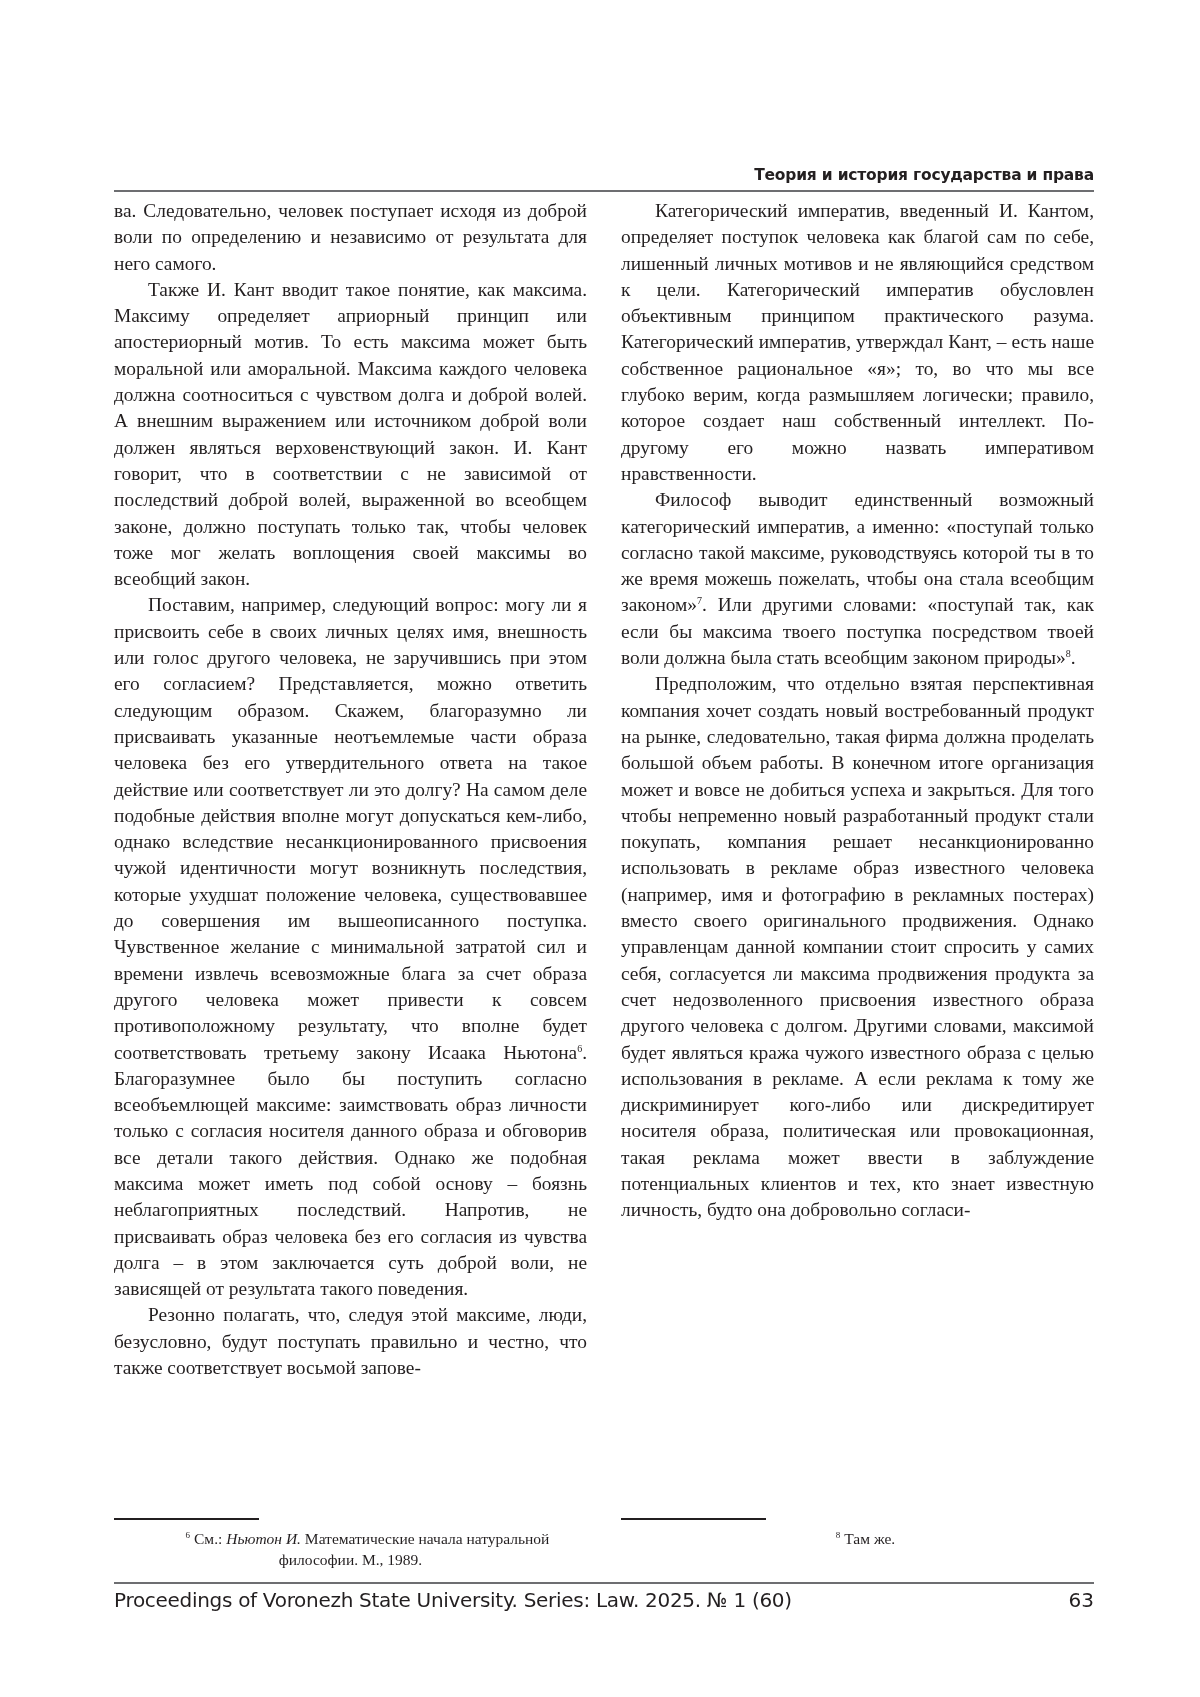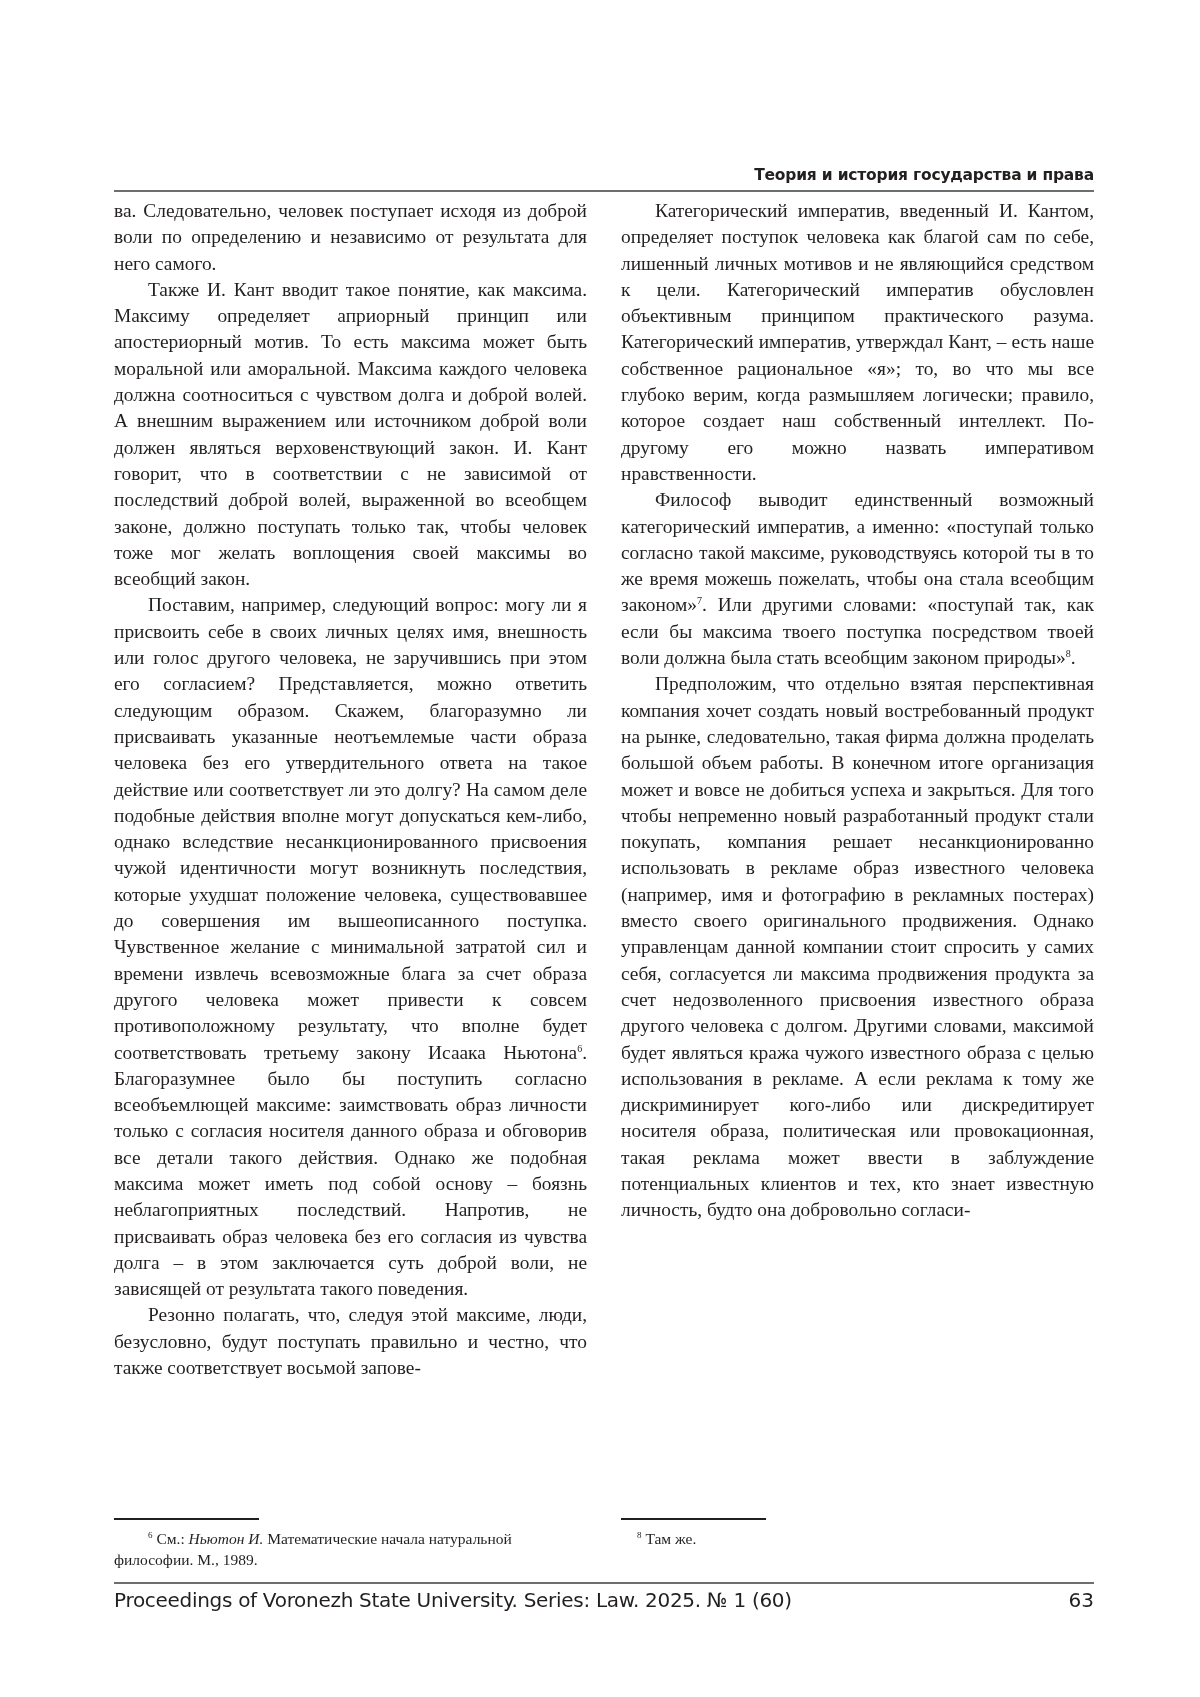--- a/index.html
+++ b/index.html
@@ -36,7 +36,7 @@
 
   .footnotes {
     position: absolute; top: 1520px; width: 473px;
-    font-family: "Liberation Serif", serif; font-size: 15.5px; line-height: 21px; color: #231f20;
+    font-family: "Liberation Serif", serif; font-size: 15.5px; line-height: 21px; color: #231f20; text-align: center;
   }
   .footnotes.left { left: 114px; }
   .footnotes.right { left: 621px; }

